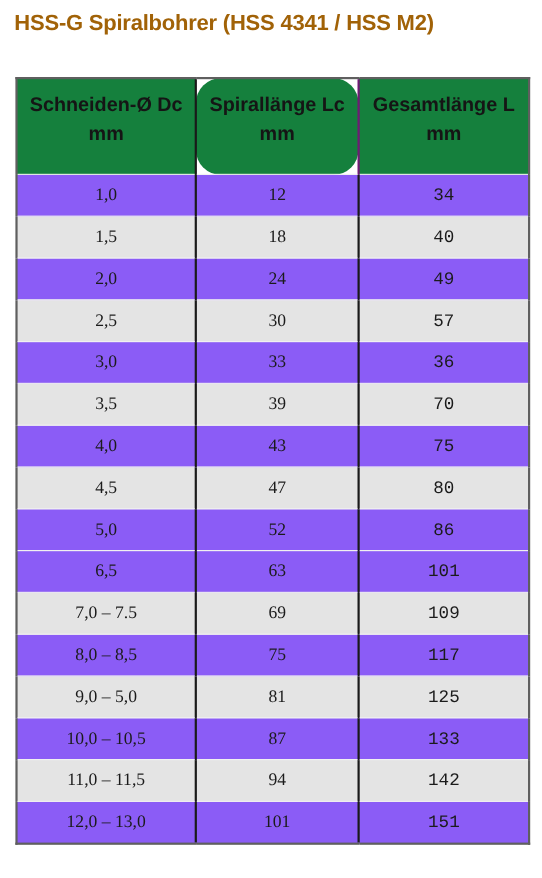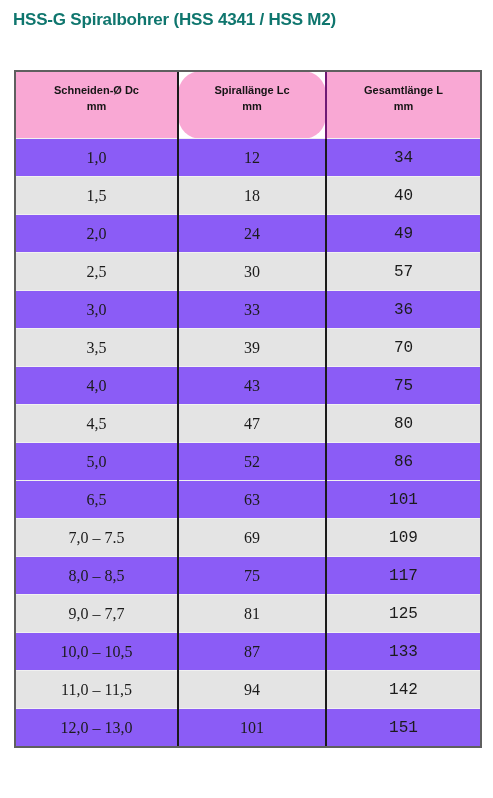--- a/index.html
+++ b/index.html
@@ -26,9 +26,9 @@
     top: 10px;
     width: 470px;
     font-family: "Liberation Sans", sans-serif;
-    font-size: 17px;
+    font-size: 20px;
     font-weight: bold;
-    color: #0f766e;
+    color: #a16207;
     letter-spacing: -0.2px;
     white-space: nowrap;
   }

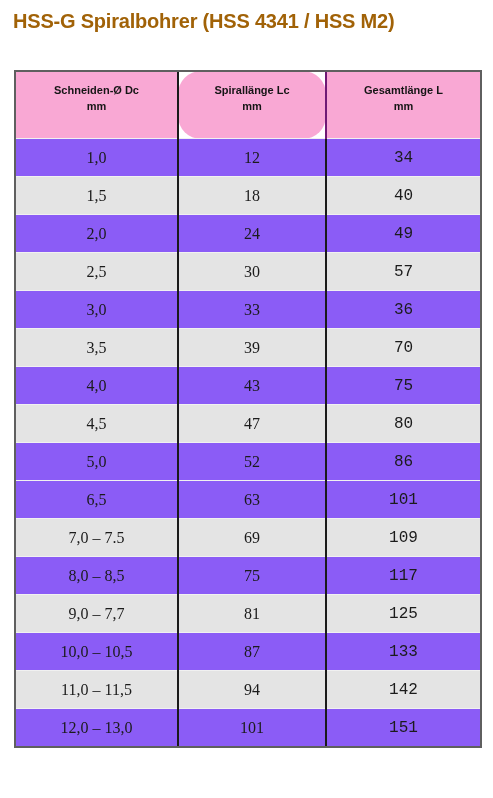--- a/index.html
+++ b/index.html
@@ -46,9 +46,9 @@
   #spec-table col.c3 { width: 155px; }
 
   #spec-table thead th {
-    background: #f9a8d4;
+    background: #15803d;
     font-family: "Liberation Sans", sans-serif;
-    font-size: 11px;
+    font-size: 18px;
     font-weight: bold;
     color: #151515;
     text-align: center;

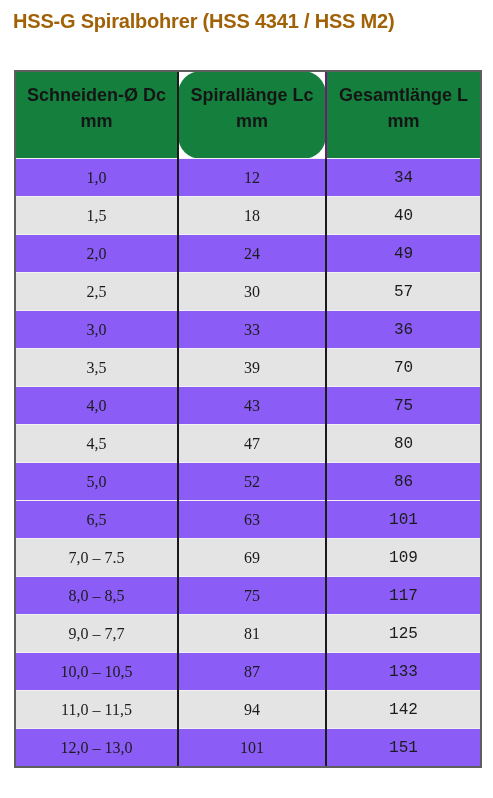--- a/index.html
+++ b/index.html
@@ -186,7 +186,7 @@
           <td class="col-3">117</td>
         </tr>
         <tr class="stripe">
-          <td class="col-1">9,0 – 7,7</td>
+          <td class="col-1">9,0 – 5,0</td>
           <td class="col-2">81</td>
           <td class="col-3">125</td>
         </tr>

